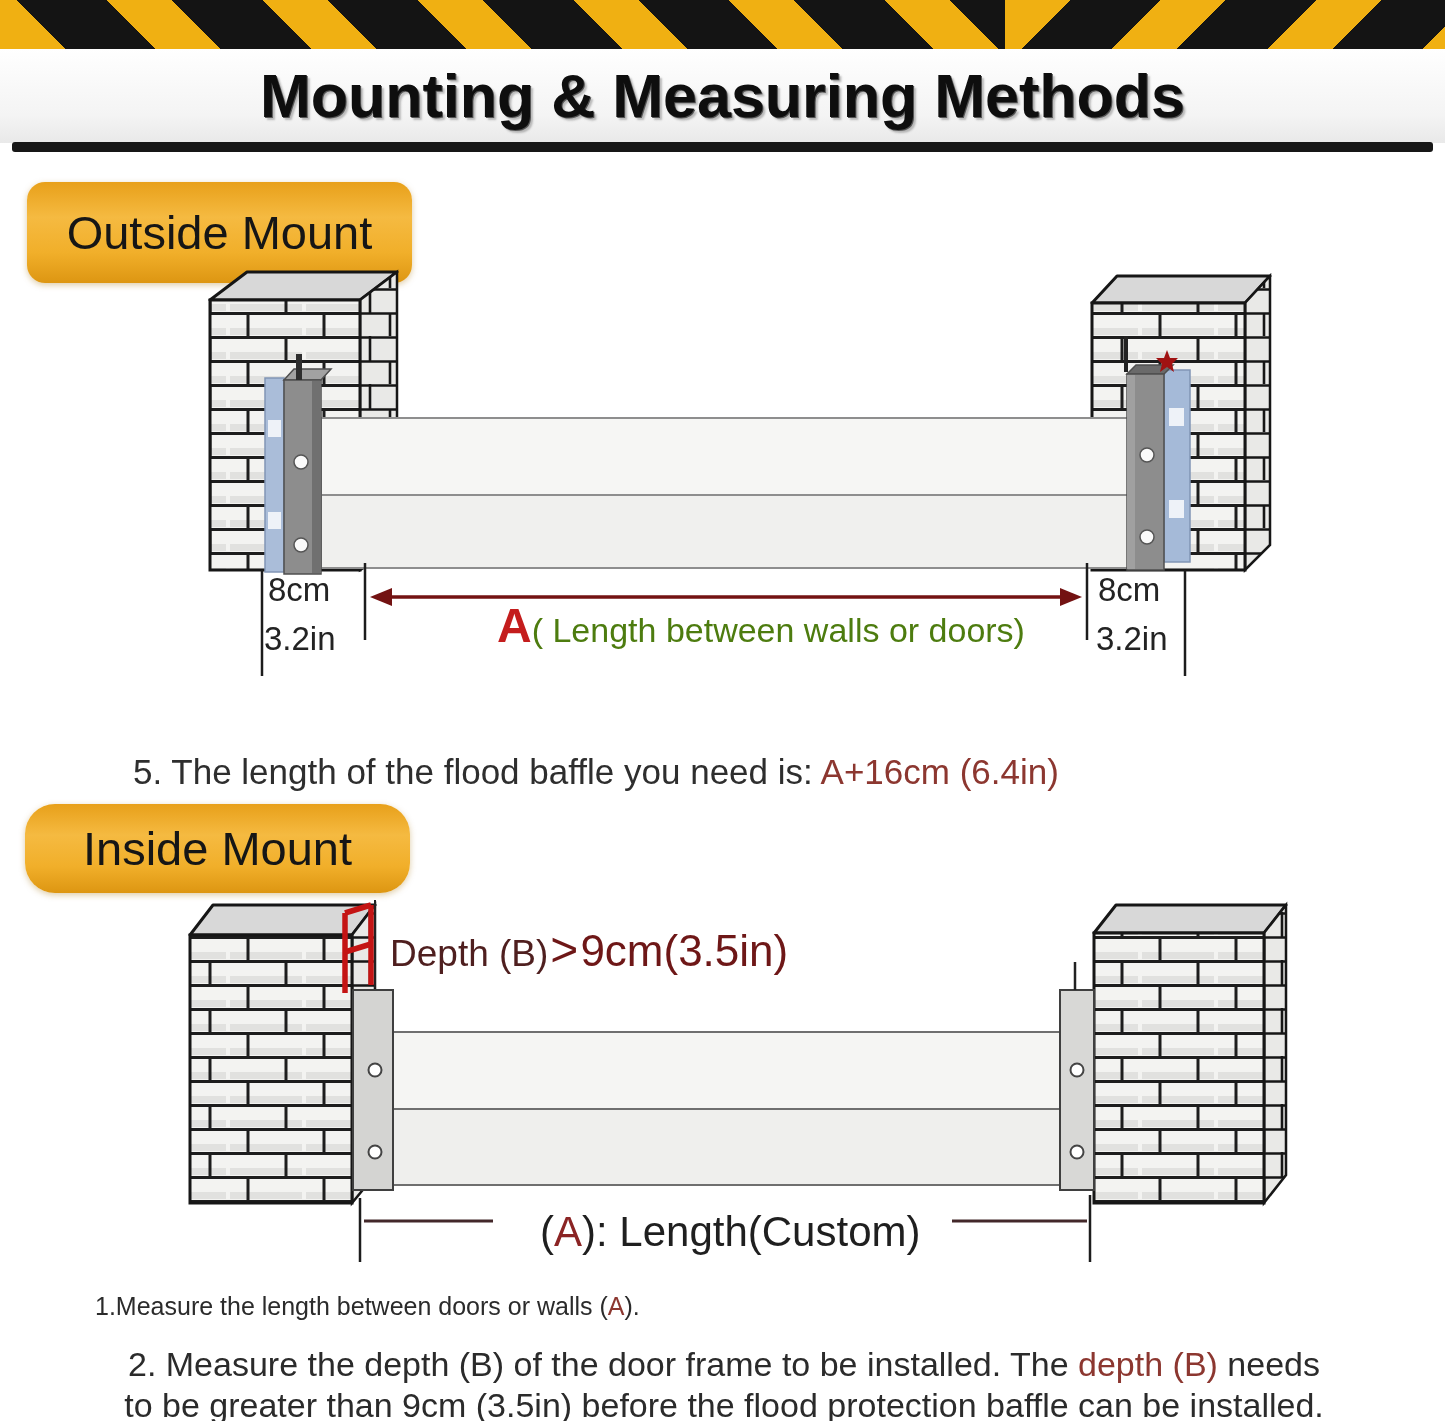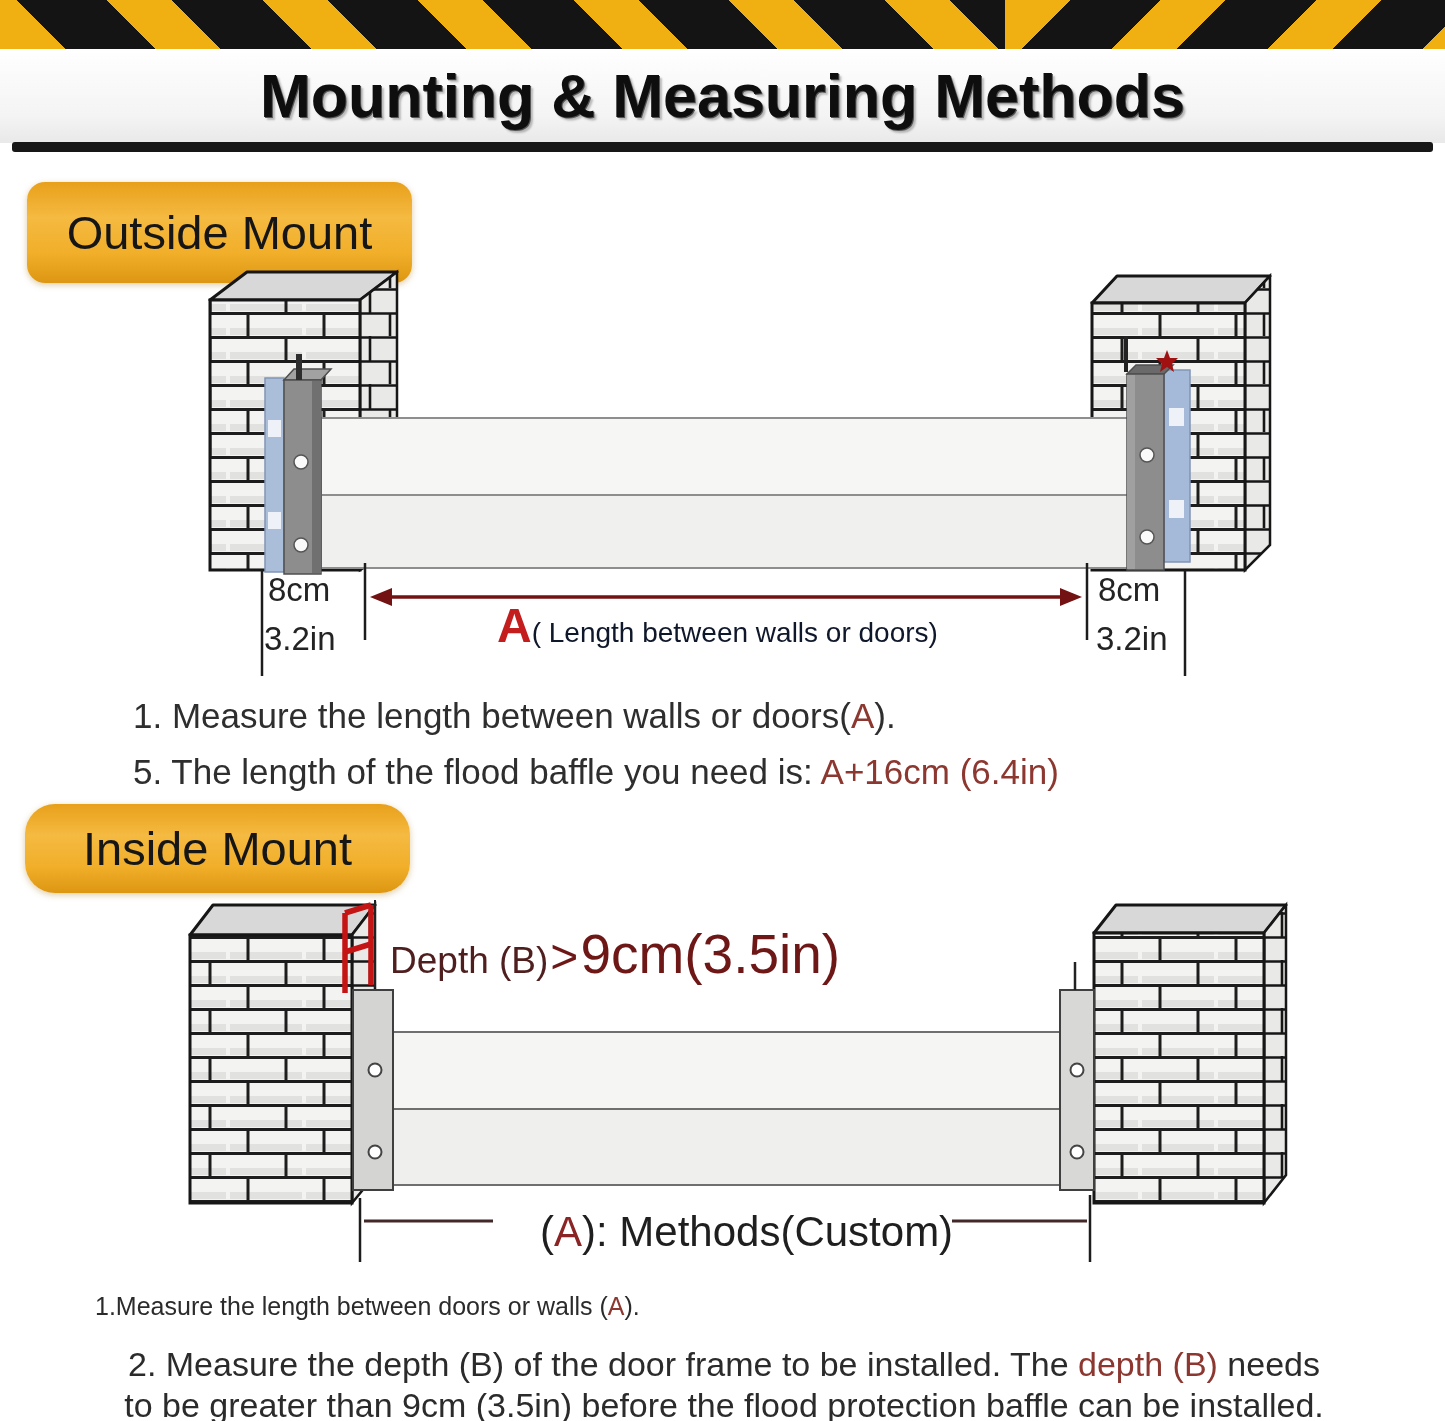--- a/index.html
+++ b/index.html
@@ -32,7 +32,7 @@
   .dimtxt{position:absolute;color:#232323;font-size:33px;line-height:1.0;}
   .a-row{position:absolute;display:flex;align-items:baseline;}
   .a-letter{font-size:48px;font-weight:bold;color:#c41d1d;}
-  .a-desc{font-size:28px;color:#0f172a;}
+  .a-desc{font-size:34px;color:#4d7c0f;}
   .depth-row{position:absolute;display:flex;align-items:baseline;}
   .depth-label{font-size:37px;color:#4f1f1f;}
   .depth-gt{font-size:48px;color:#6e1717;margin:0 2px;}

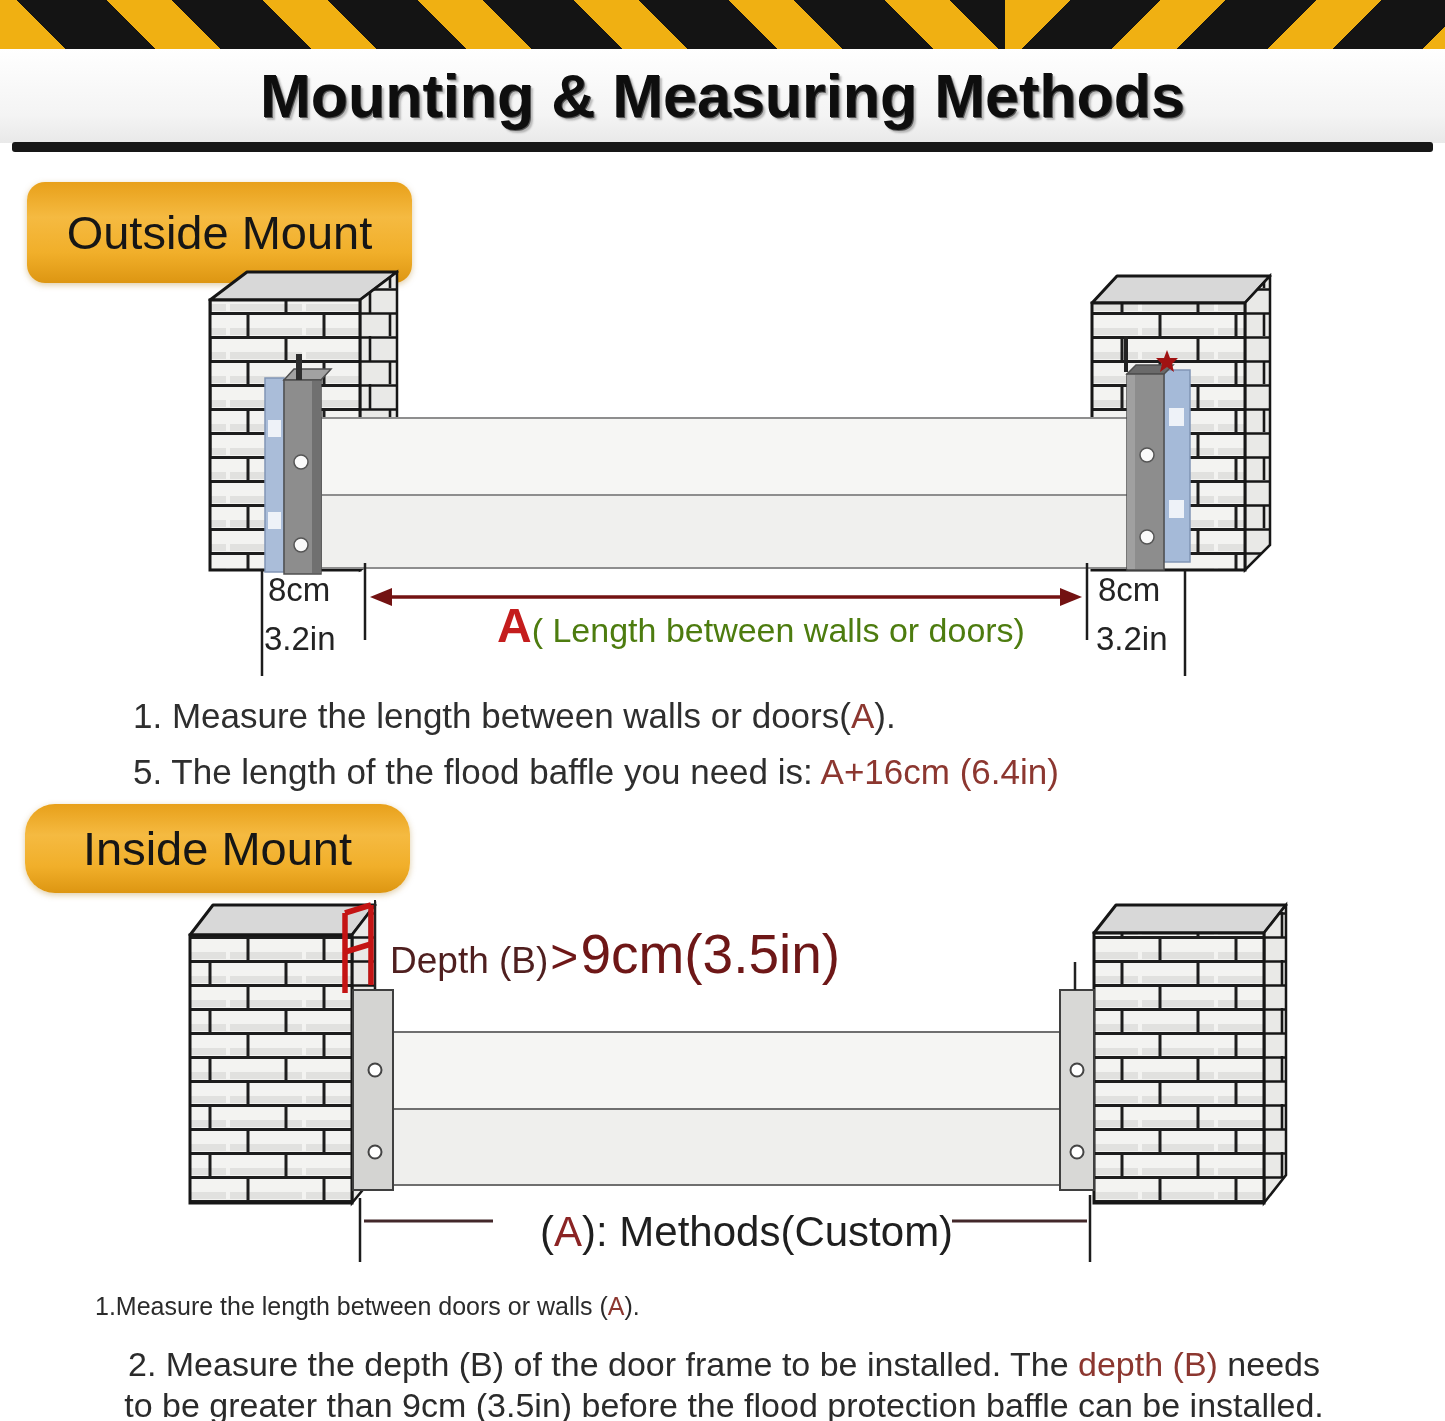--- a/index.html
+++ b/index.html
@@ -151,9 +151,6 @@
     <span class="a-desc">( Length between walls or doors)</span>
   </div>
 
-  <div class="step" style="left:133px;top:696px;">
-    <span>1. Measure the length between walls or doors(</span><span class="red">A</span><span>).</span>
-  </div>
   <div class="step" style="left:133px;top:752px;">
     <span>5. The length of the flood baffle you need is: </span><span class="red">A+16cm (6.4in)</span><span></span>
   </div>

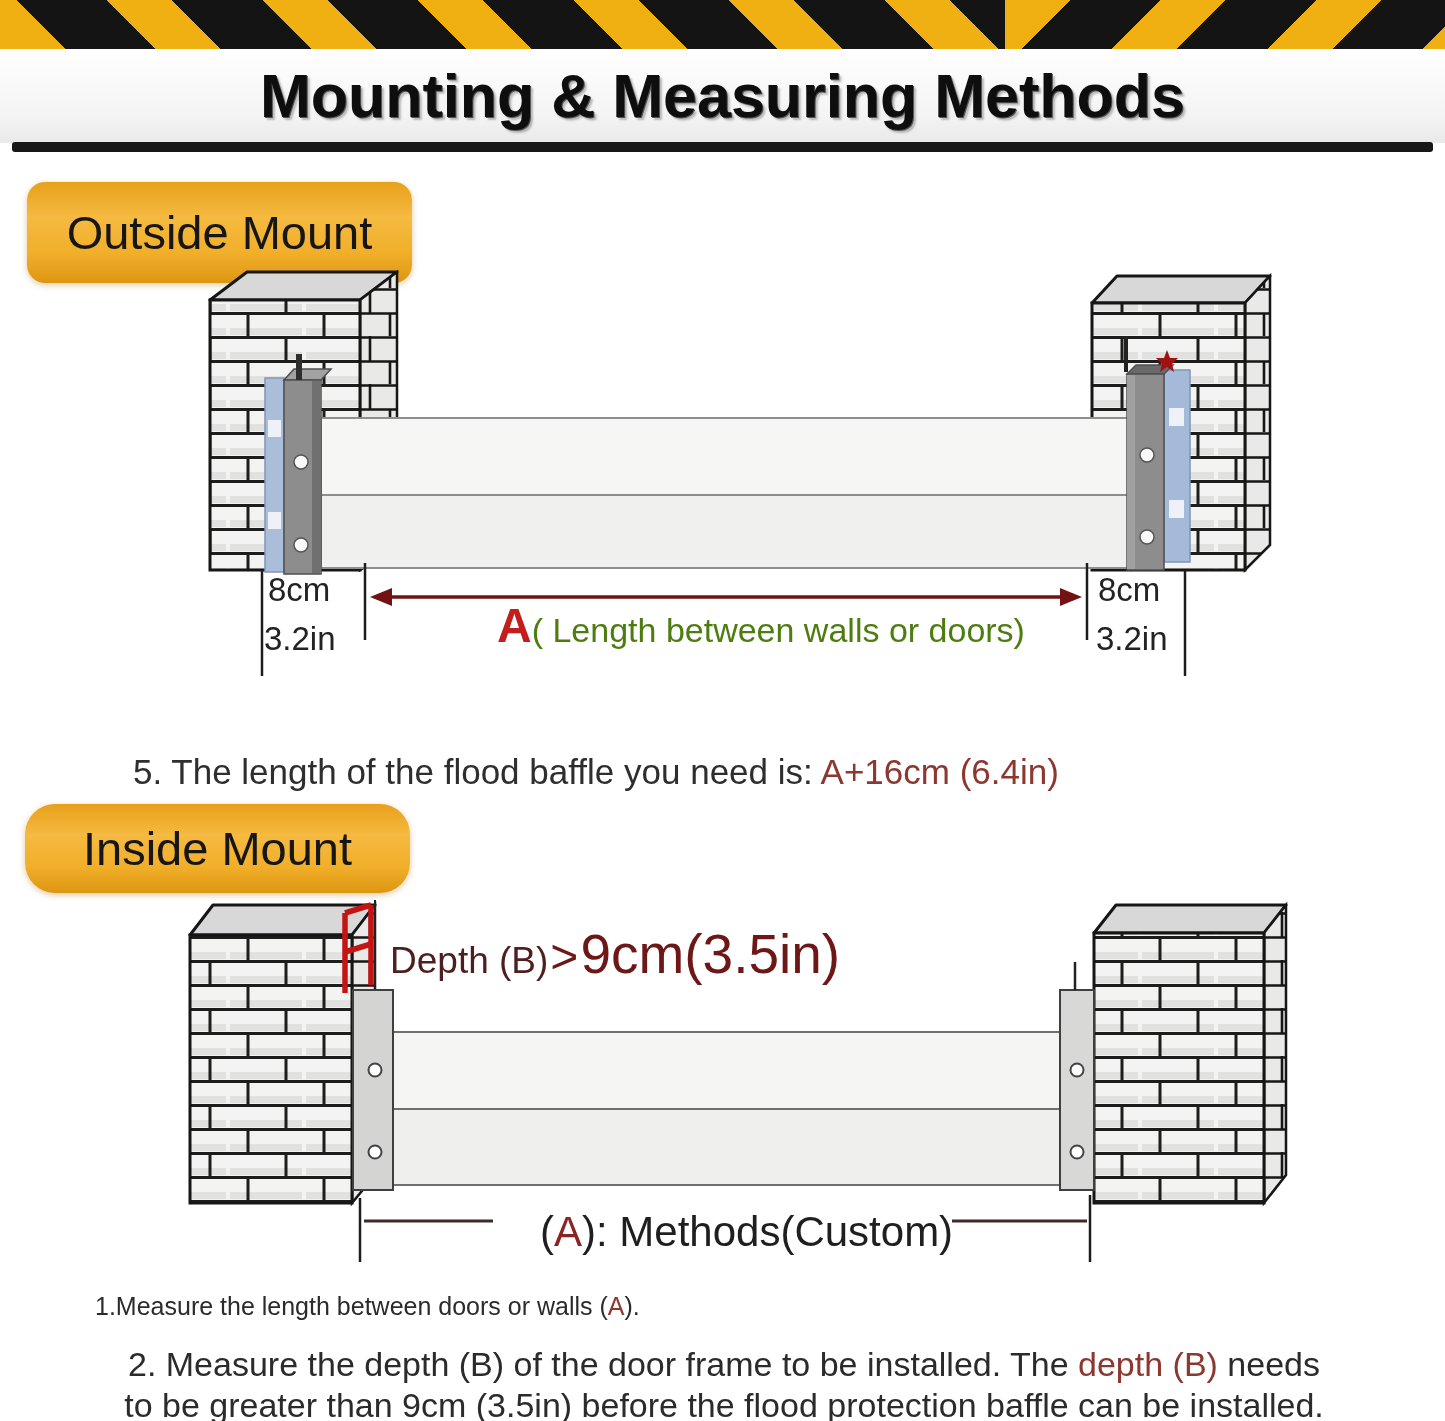--- a/index.html
+++ b/index.html
@@ -36,7 +36,7 @@
   .depth-row{position:absolute;display:flex;align-items:baseline;}
   .depth-label{font-size:37px;color:#4f1f1f;}
   .depth-gt{font-size:48px;color:#6e1717;margin:0 2px;}
-  .depth-val{font-size:55px;color:#6e1717;}
+  .depth-val{font-size:44px;color:#6e1717;}
   .len-row{position:absolute;display:flex;align-items:baseline;font-size:42px;color:#1f1f1f;}
   .len-a{color:#8b2424;}
   

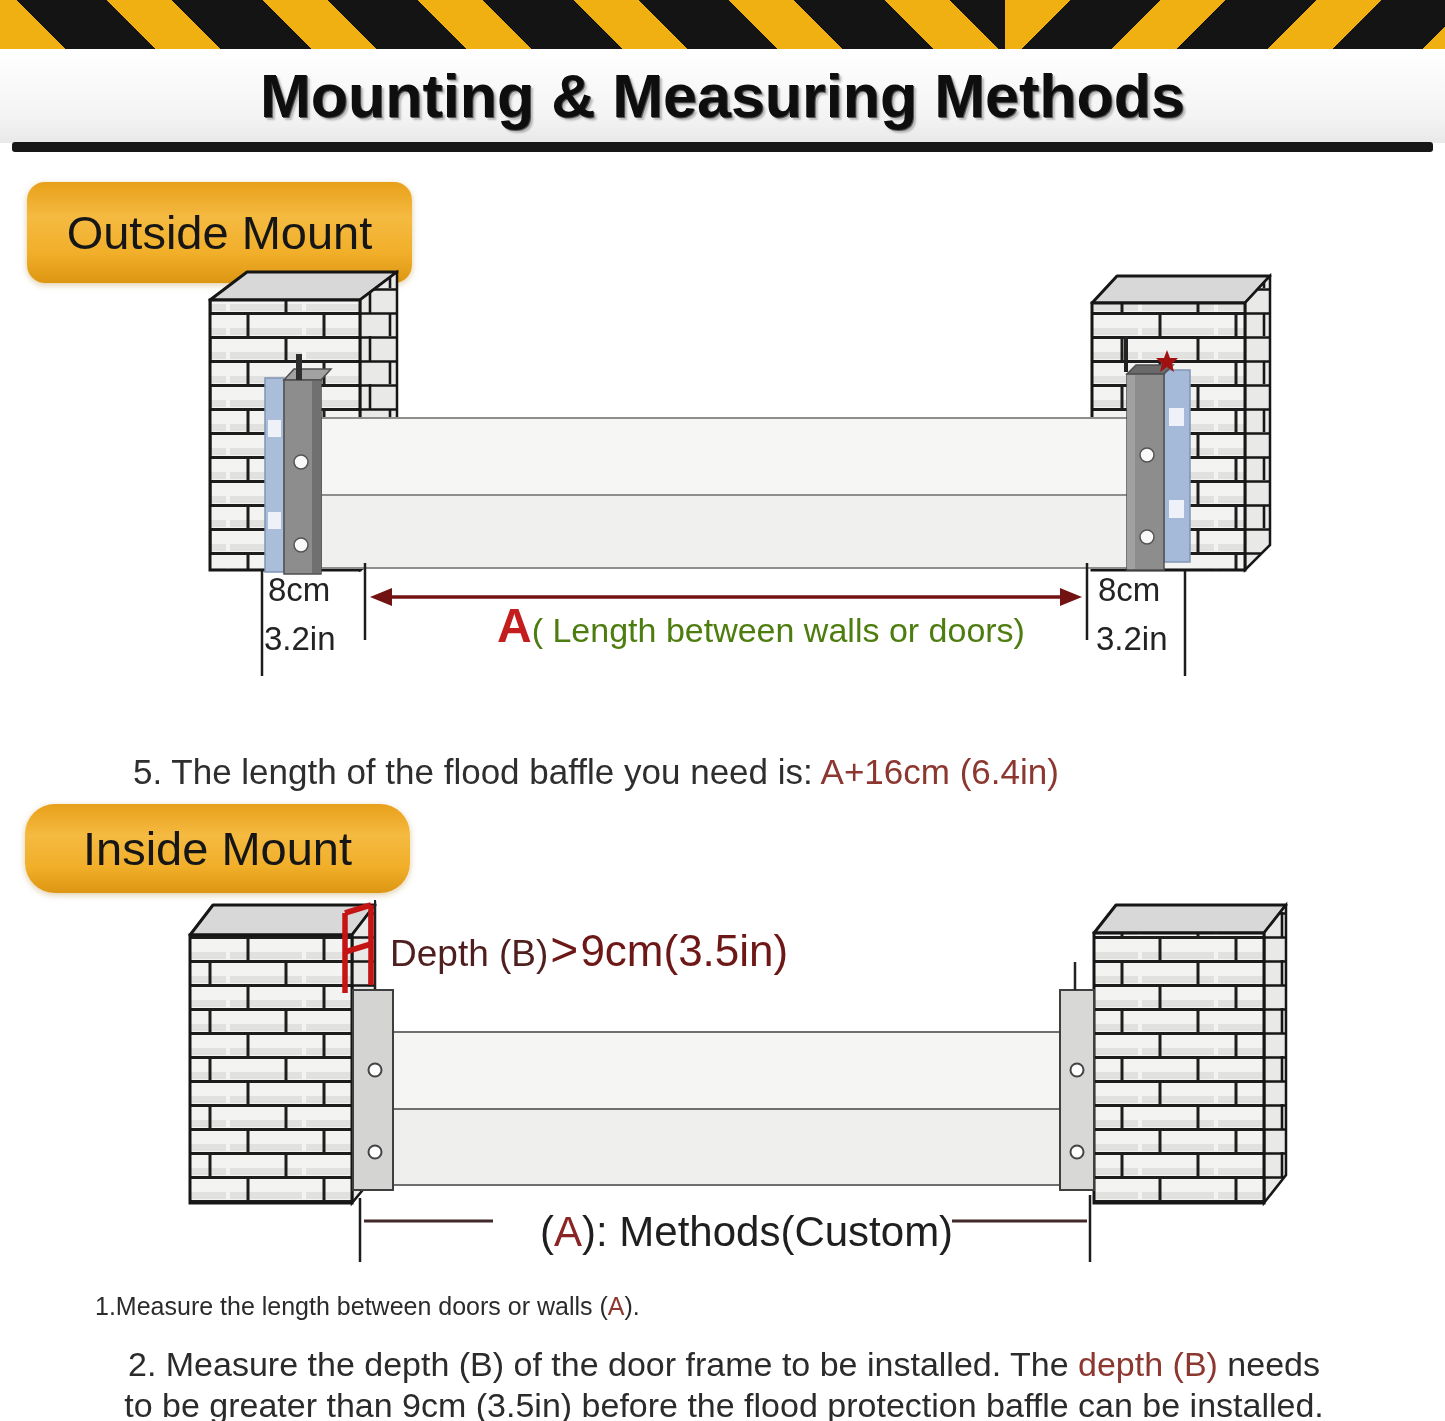--- a/index.html
+++ b/index.html
@@ -229,7 +229,7 @@
   <div class="len-row" style="left:540px;top:1208px;">
     <span>(</span>
       <span class="len-a">A</span>
-      <span>): Methods(Custom)</span>
+      <span>): Length(Custom)</span>
   </div>
 
   <div class="step-b1">

